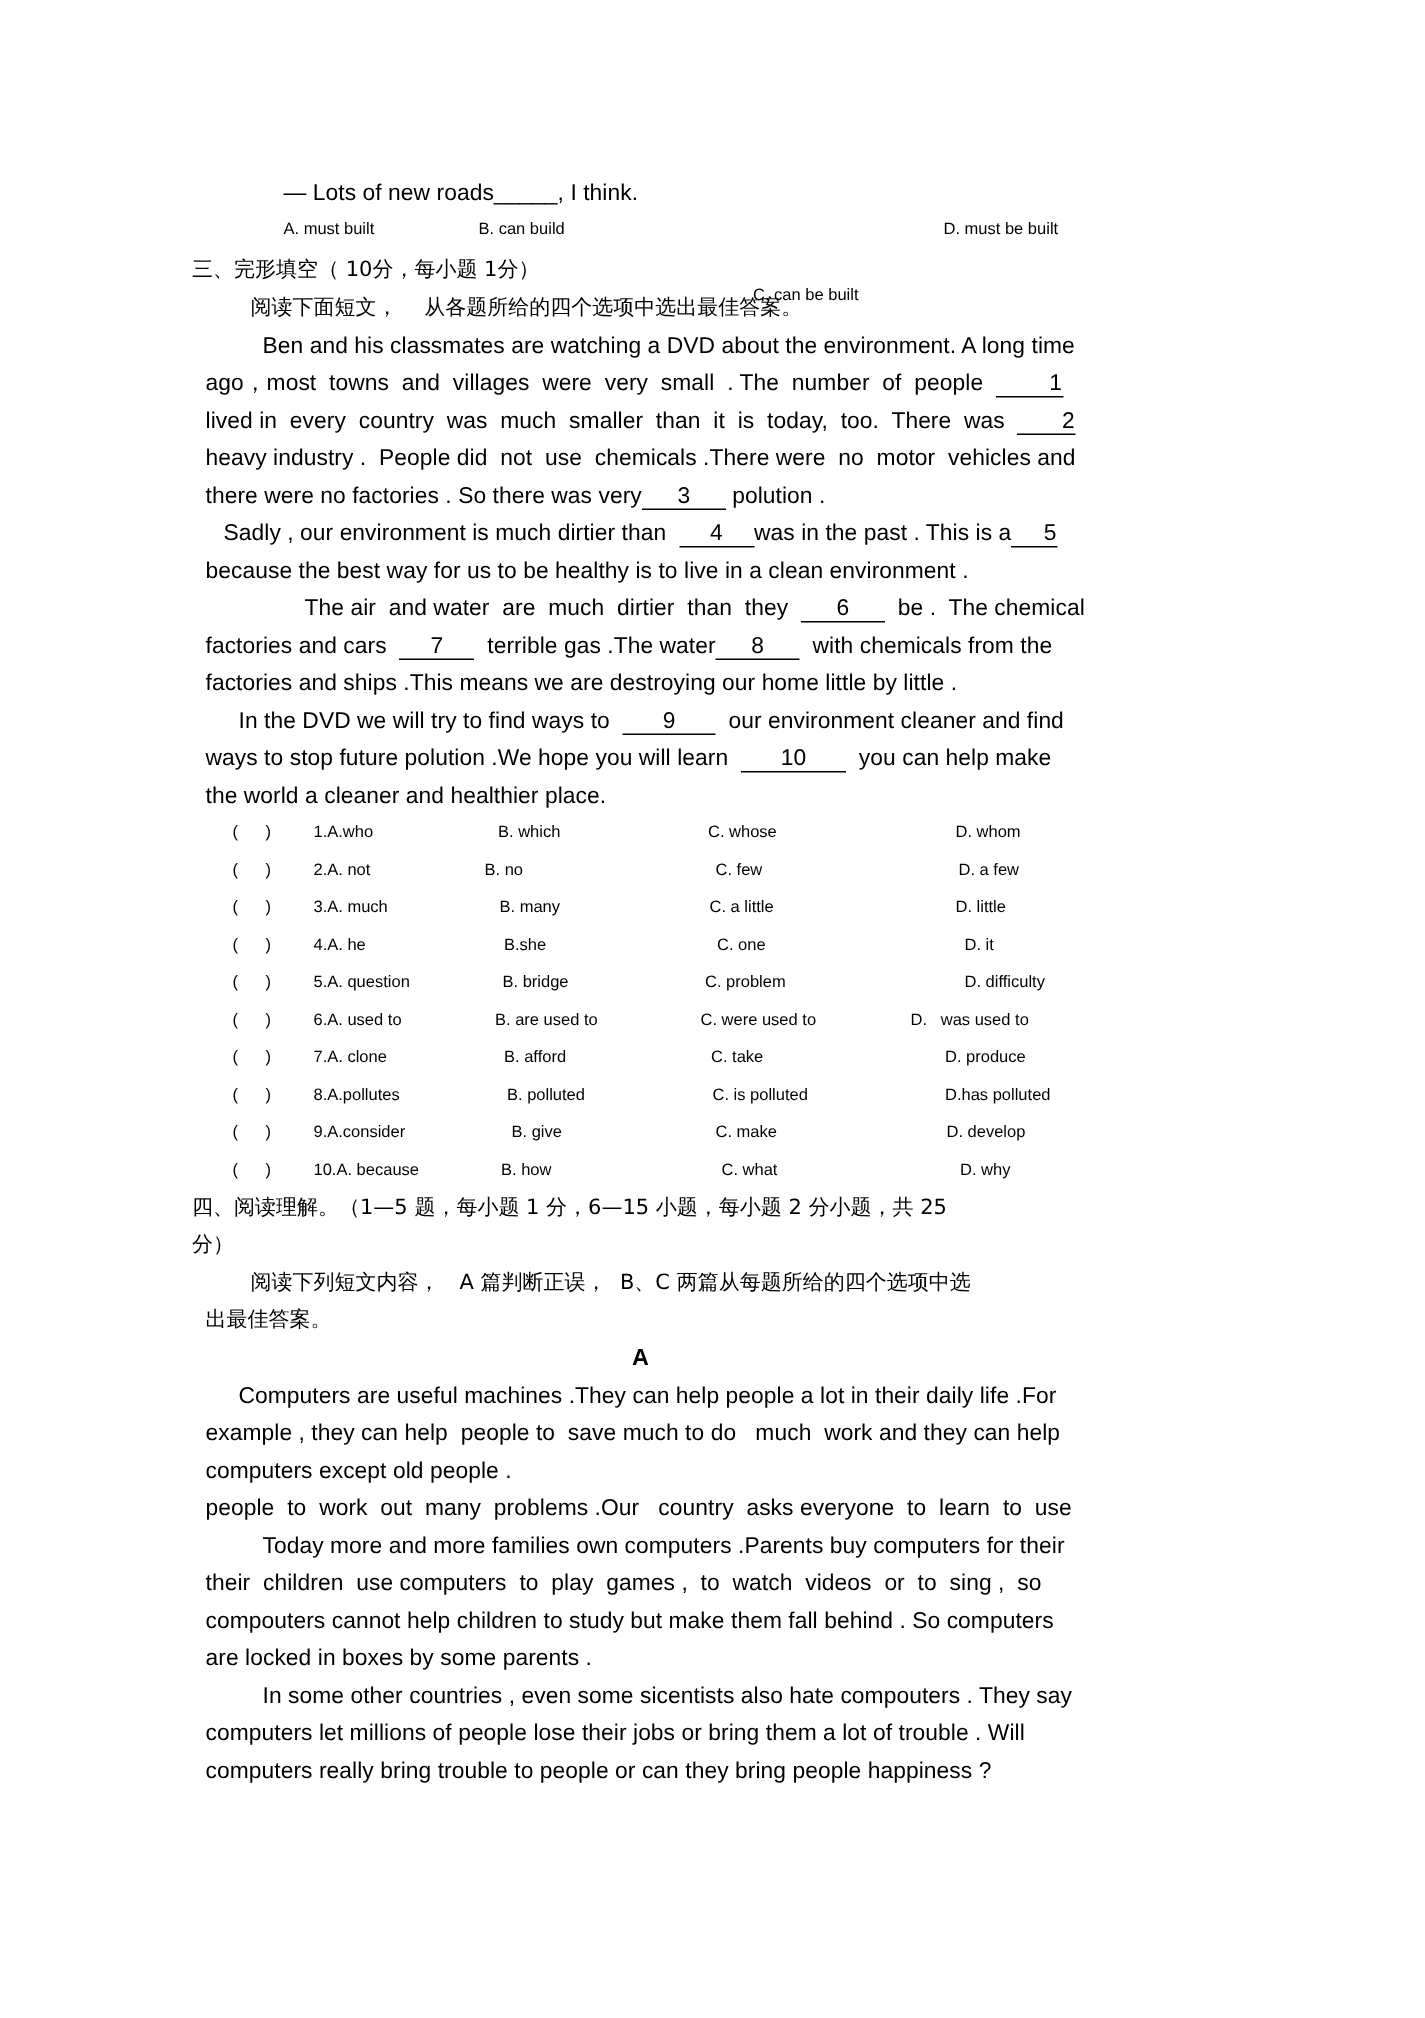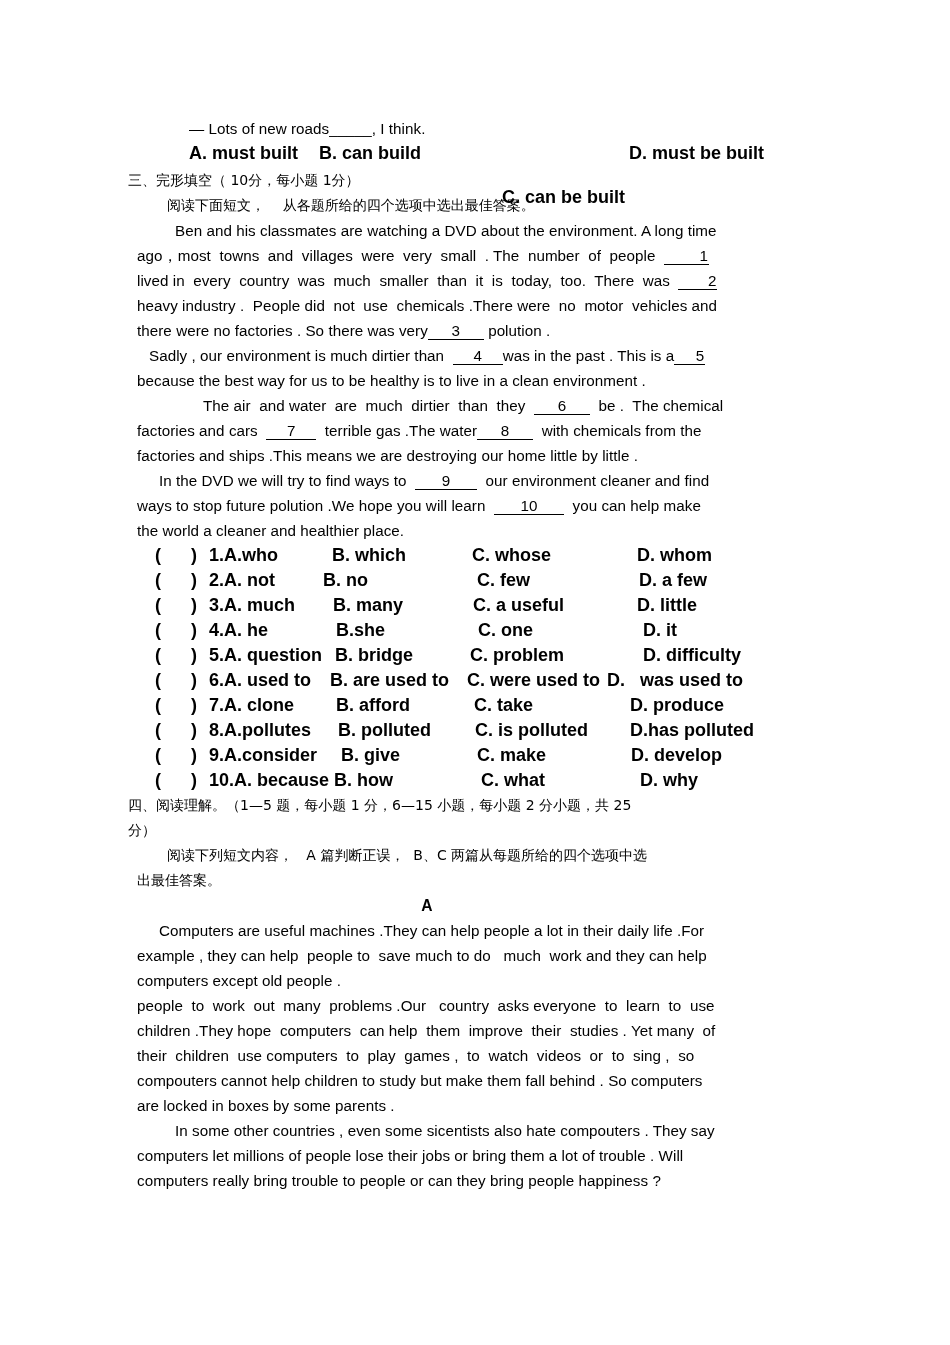--- a/index.html
+++ b/index.html
@@ -69,12 +69,11 @@
 
   
   .optrow {
-    font-size: 18px;
+    font-size: 11px;
     line-height: 25px;
     white-space: pre;
     position: relative;
     height: 25px;
-    font-weight: bold;
   }
   .optrow > span {
     position: absolute;

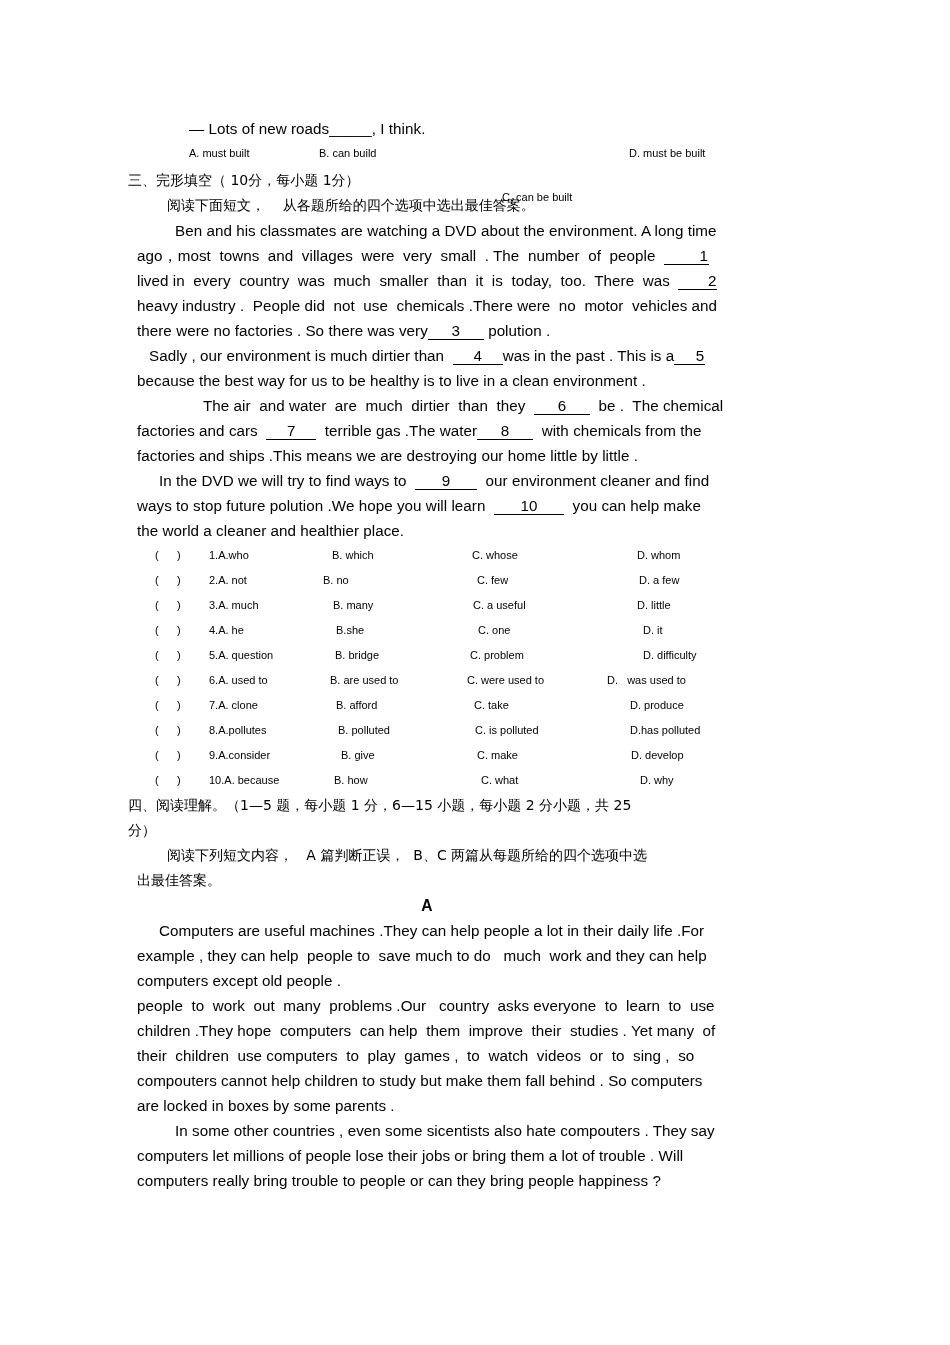--- a/index.html
+++ b/index.html
@@ -127,7 +127,7 @@
     <div id="cloze-questions">
         <div class="optrow"><span class="paren">(      )</span><span style="left: 72px;">1.A.who</span><span style="left: 195px;">B. which</span><span style="left: 335px;">C. whose</span><span style="left: 500px;">D. whom</span></div>
         <div class="optrow"><span class="paren">(      )</span><span style="left: 72px;">2.A. not</span><span style="left: 186px;">B. no</span><span style="left: 340px;">C. few</span><span style="left: 502px;">D. a few</span></div>
-        <div class="optrow"><span class="paren">(      )</span><span style="left: 72px;">3.A. much</span><span style="left: 196px;">B. many</span><span style="left: 336px;">C. a useful</span><span style="left: 500px;">D. little</span></div>
+        <div class="optrow"><span class="paren">(      )</span><span style="left: 72px;">3.A. much</span><span style="left: 196px;">B. many</span><span style="left: 336px;">C. a little</span><span style="left: 500px;">D. little</span></div>
         <div class="optrow"><span class="paren">(      )</span><span style="left: 72px;">4.A. he</span><span style="left: 199px;">B.she</span><span style="left: 341px;">C. one</span><span style="left: 506px;">D. it</span></div>
         <div class="optrow"><span class="paren">(      )</span><span style="left: 72px;">5.A. question</span><span style="left: 198px;">B. bridge</span><span style="left: 333px;">C. problem</span><span style="left: 506px;">D. difficulty</span></div>
         <div class="optrow"><span class="paren">(      )</span><span style="left: 72px;">6.A. used to</span><span style="left: 193px;">B. are used to</span><span style="left: 330px;">C. were used to</span><span style="left: 470px;">D.   was used to</span></div>

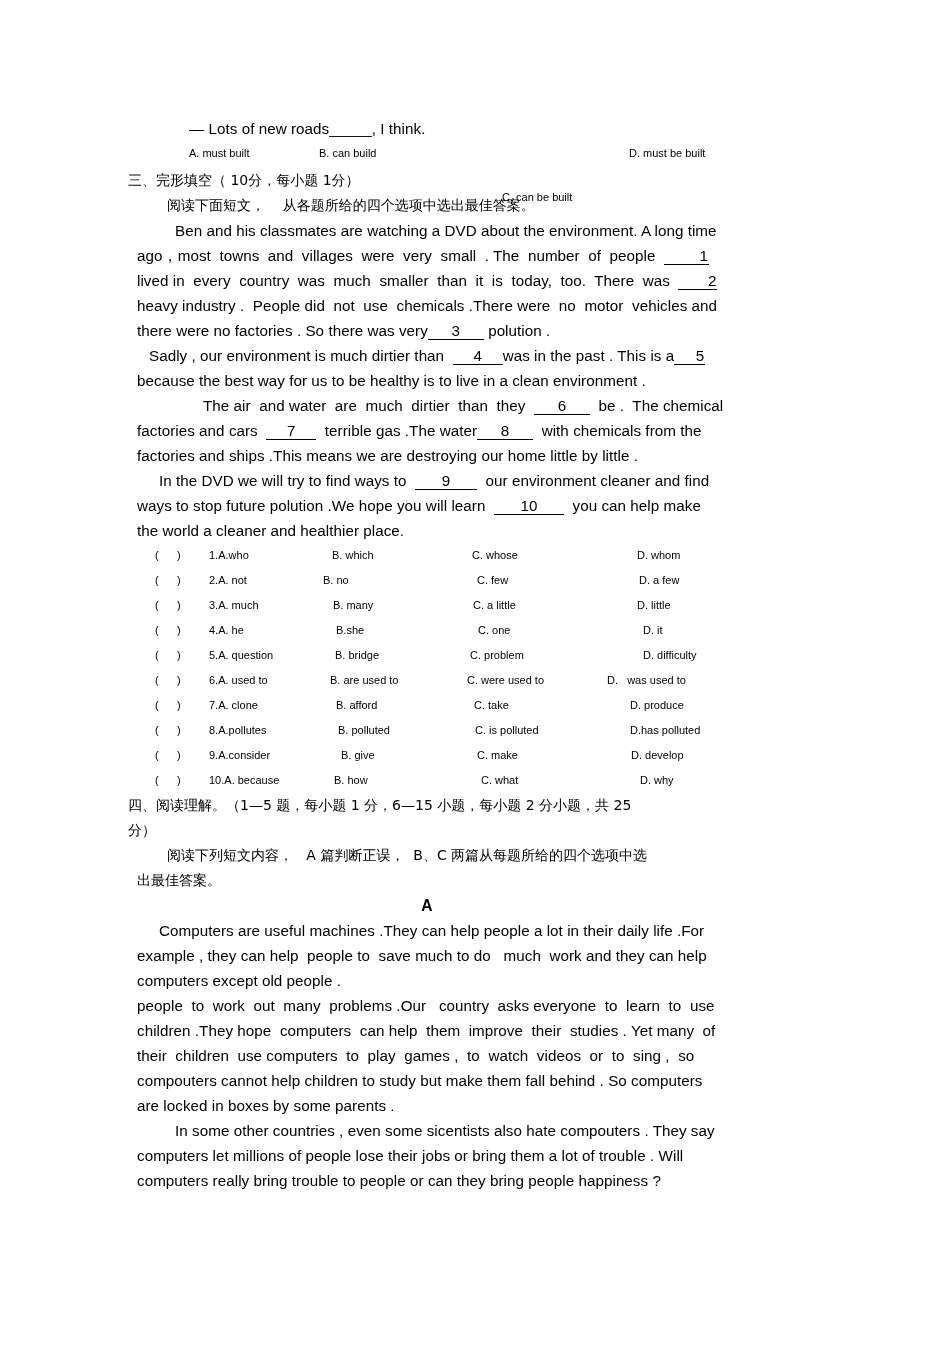--- a/index.html
+++ b/index.html
@@ -149,6 +149,7 @@
     <div class="ln">computers except old people .</div>
     <div class="ln">people  to  work  out  many  problems .Our   country  asks everyone  to  learn  to  use</div>
 
+    <div class="ln indent-e">Today more and more families own computers .Parents buy computers for their</div>
     <div class="ln">children .They hope  computers  can help  them  improve  their  studies . Yet many  of</div>
     <div class="ln">their  children  use computers  to  play  games ,  to  watch  videos  or  to  sing ,  so</div>
     <div class="ln">compouters cannot help children to study but make them fall behind . So computers</div>

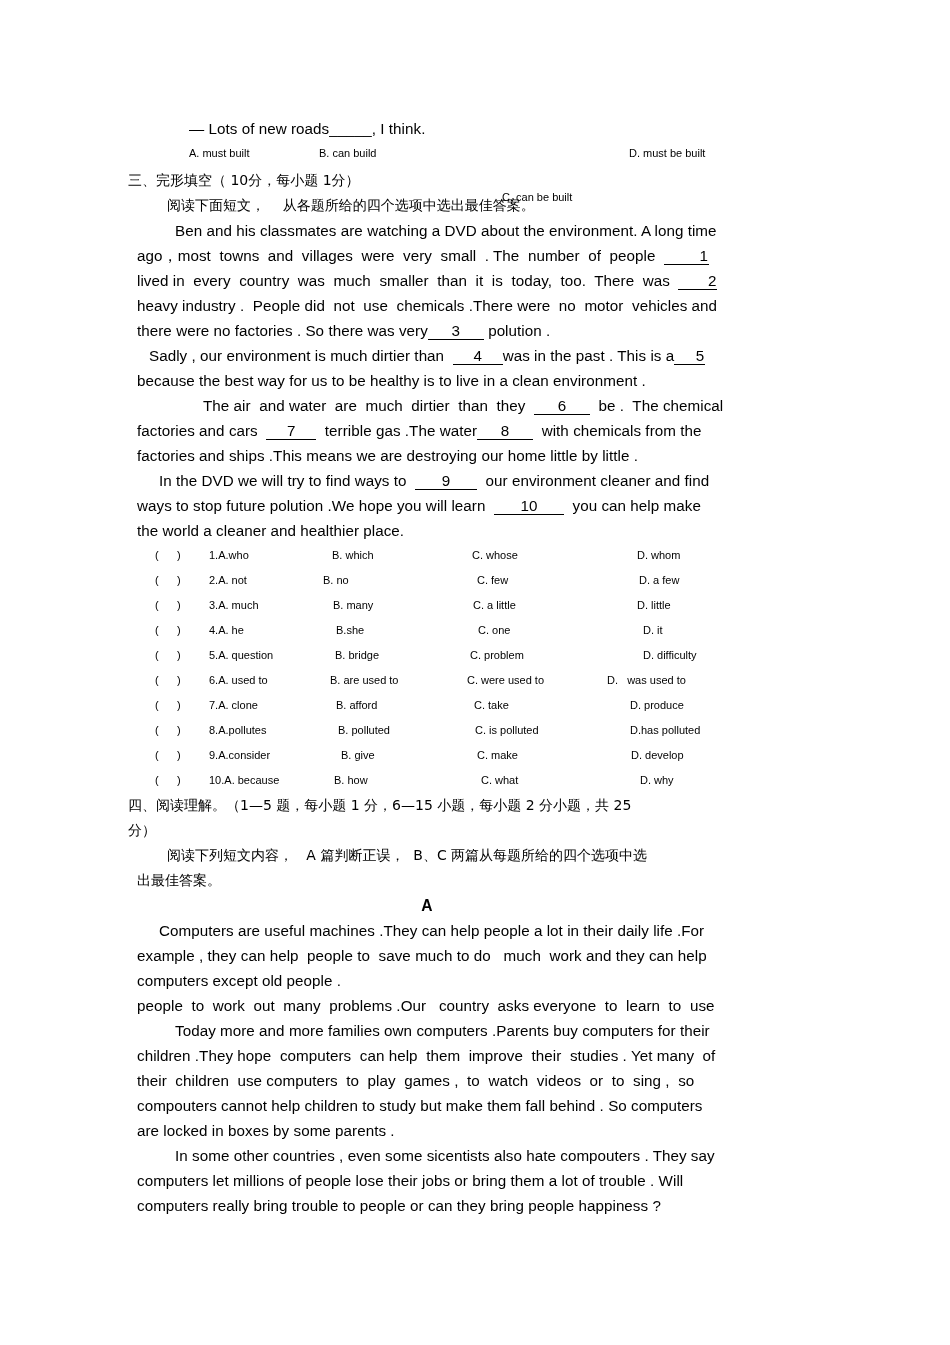--- a/index.html
+++ b/index.html
@@ -150,7 +150,6 @@
     <div class="ln">people  to  work  out  many  problems .Our   country  asks everyone  to  learn  to  use</div>
 
     <div class="ln indent-e">Today more and more families own computers .Parents buy computers for their</div>
-    <div class="ln">children .They hope  computers  can help  them  improve  their  studies . Yet many  of</div>
     <div class="ln">their  children  use computers  to  play  games ,  to  watch  videos  or  to  sing ,  so</div>
     <div class="ln">compouters cannot help children to study but make them fall behind . So computers</div>
     <div class="ln">are locked in boxes by some parents .</div>

